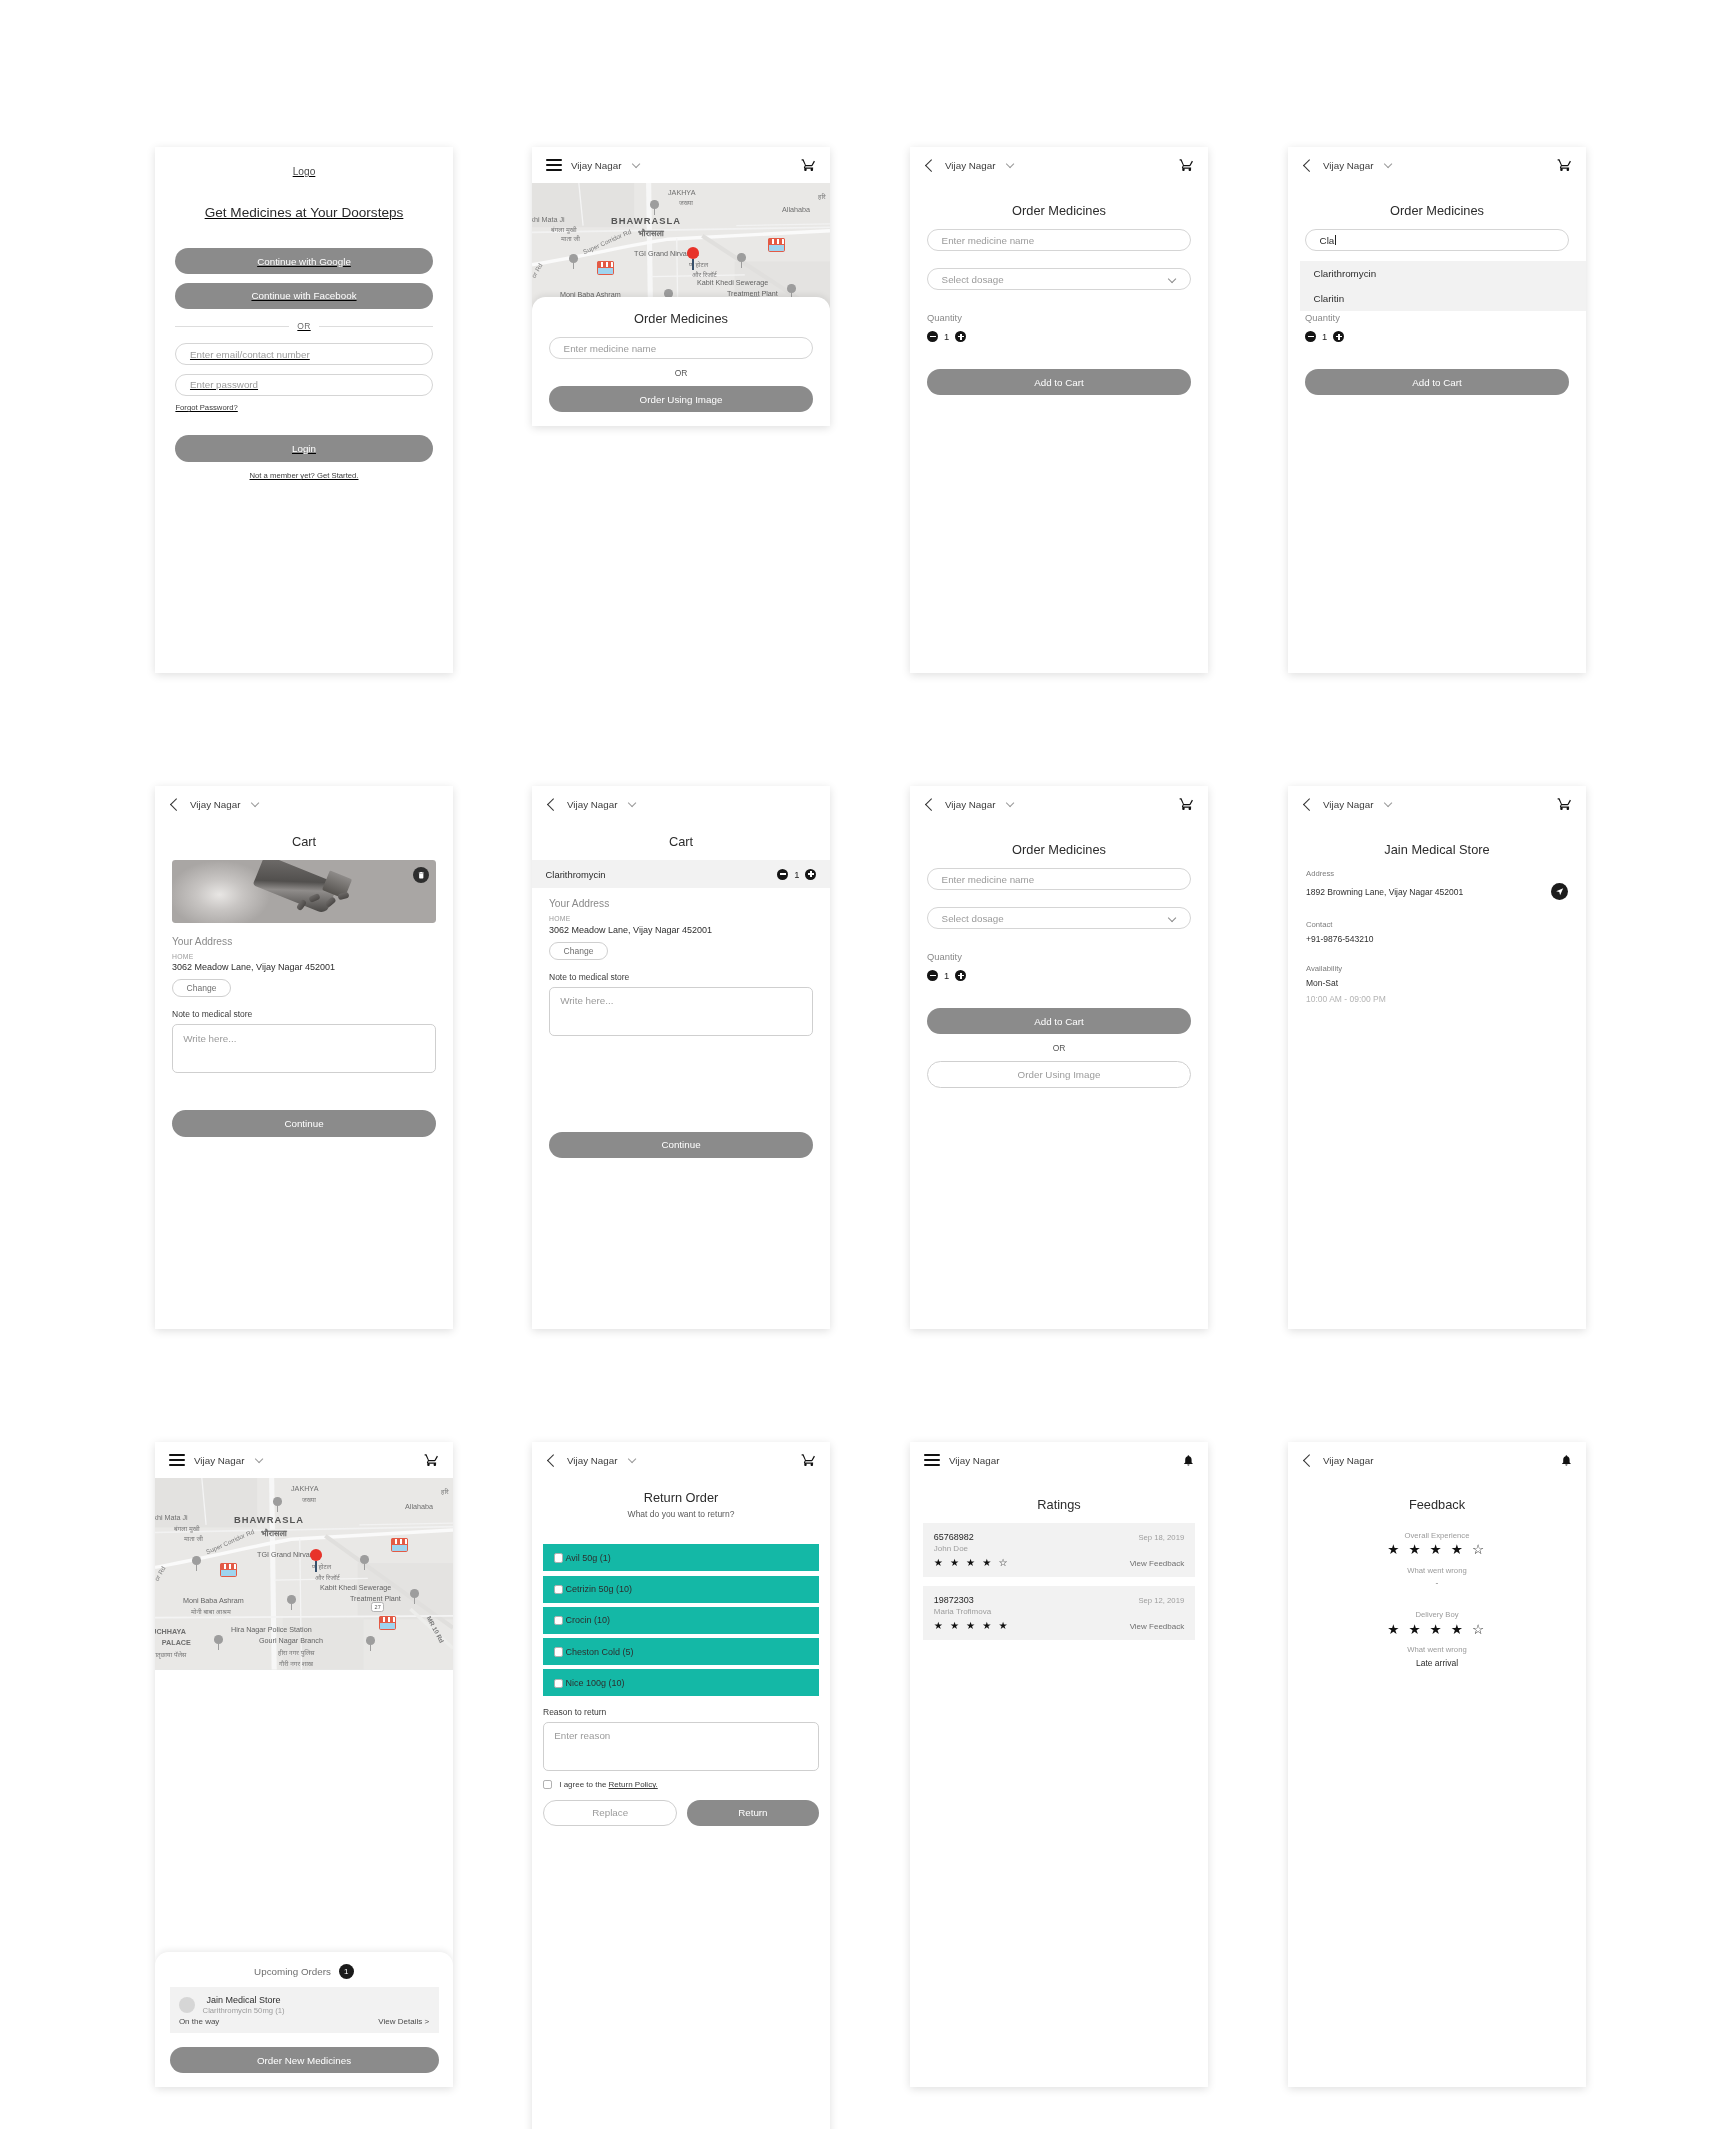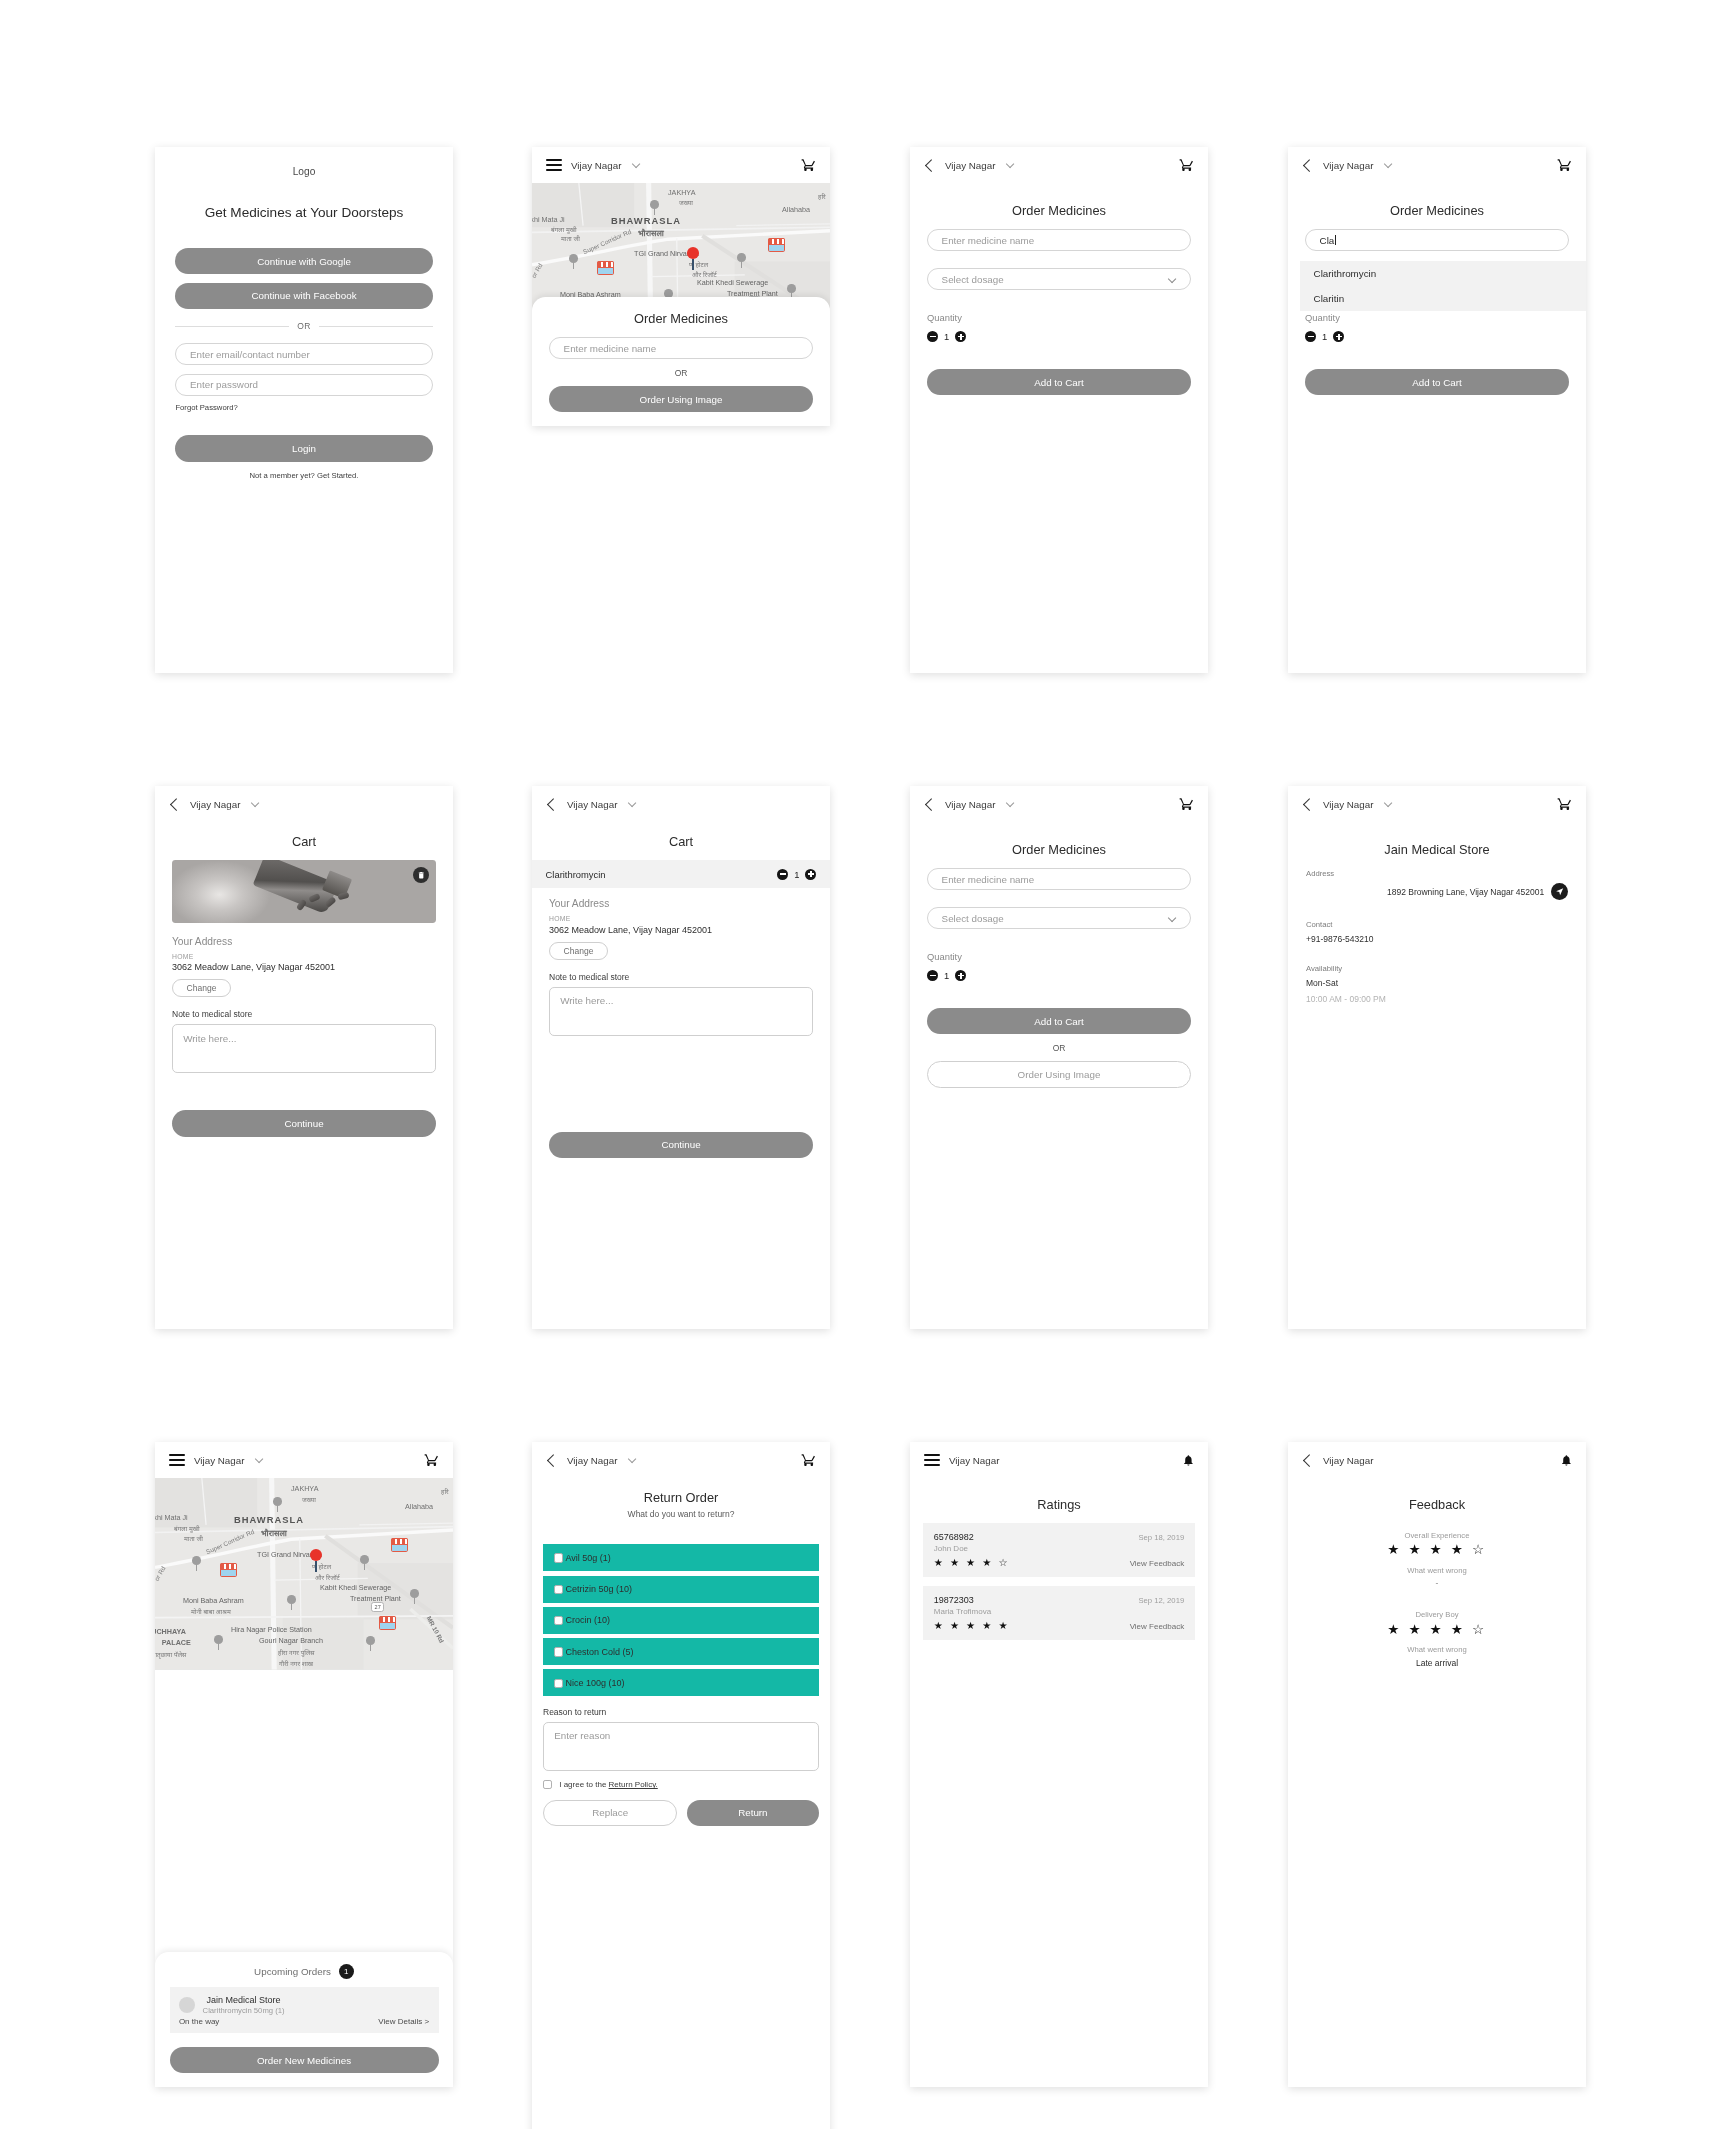--- a/index.html
+++ b/index.html
@@ -191,7 +191,7 @@
 <body>
 
 <div class="screen" id="s1" style="left:155px; top:147px; height:526px;">
-  <div style="padding:19px 20.4px 0;">
+  <div style="padding:19px 20.4px 0;text-decoration:underline;">
     <div class="center" style="font-size:10.2px;color:#4a4a4a;">Logo</div>
     <div class="center" style="font-size:13.6px;color:#2b2b2b;line-height:1.45;margin-top:25.6px;">Get Medicines at Your Doorsteps</div>
     <div class="btn btn-filled" style="margin-top:25.6px;">Continue with Google</div>

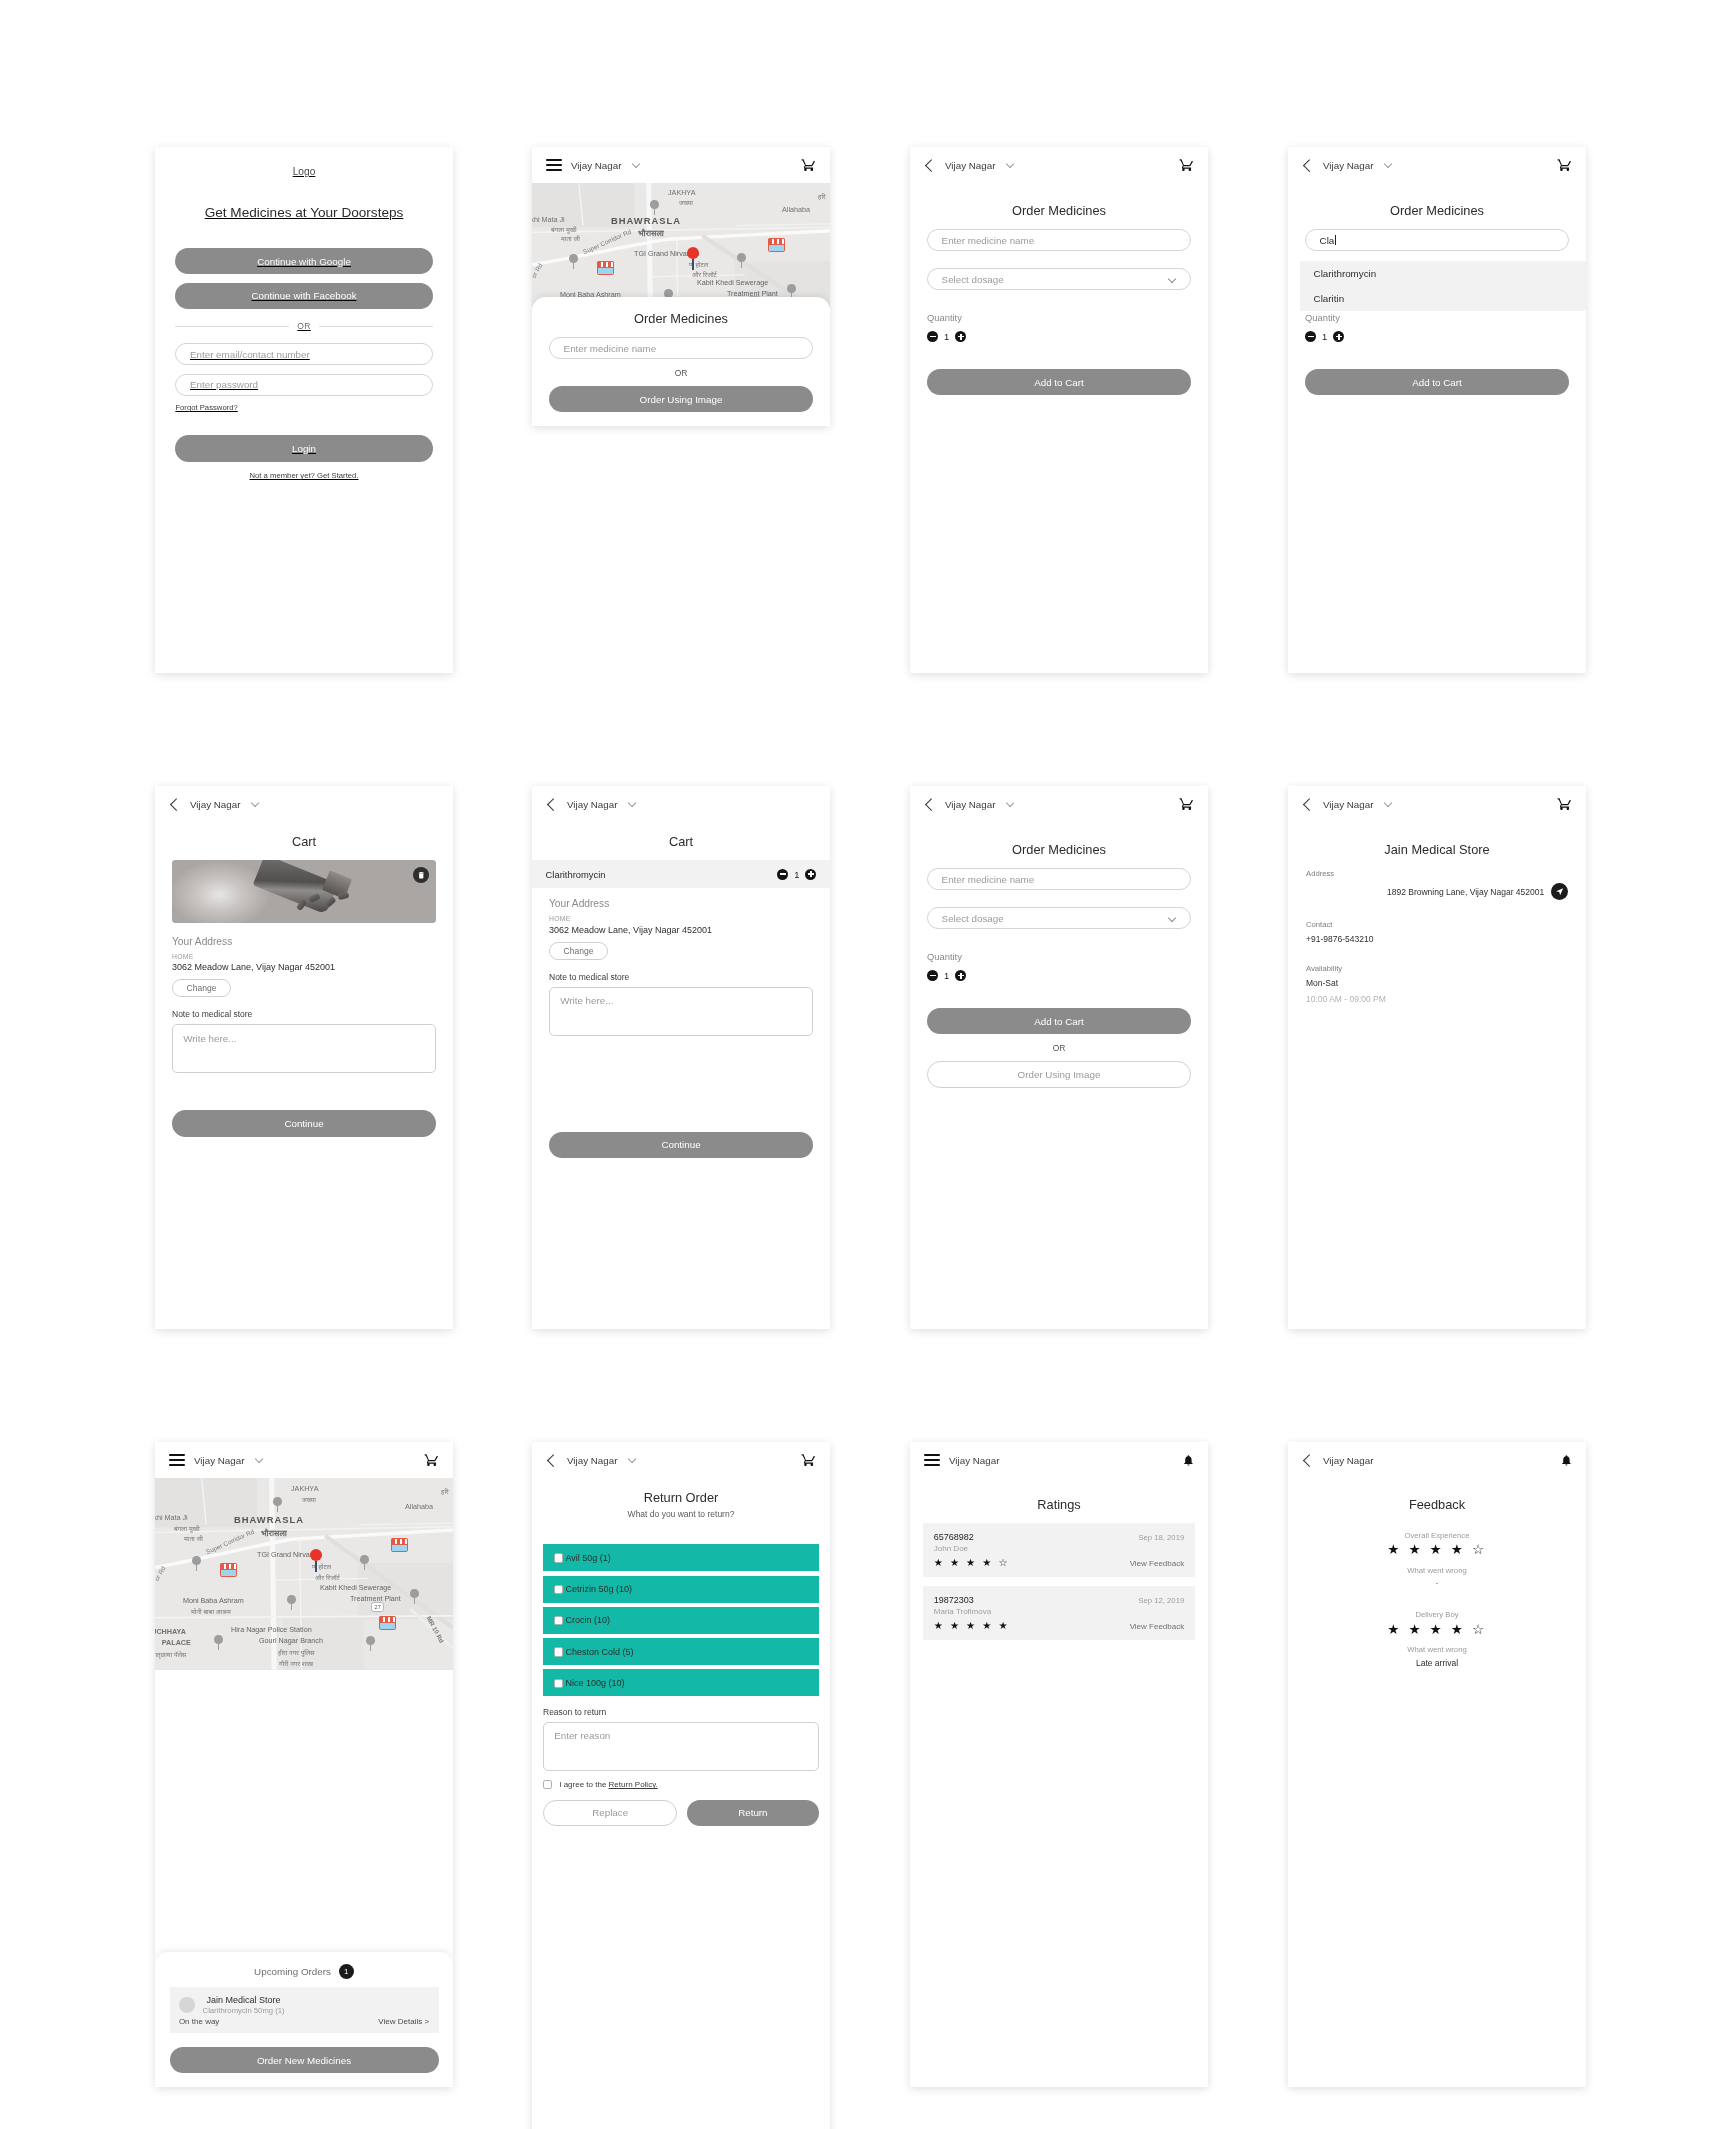--- a/index.html
+++ b/index.html
@@ -492,7 +492,7 @@
   <div style="padding:0 18px;">
     <div class="sd-label" style="margin-top:12px;">Address</div>
     <div style="display:flex;align-items:center;gap:6.8px;">
-      <div class="sd-value" style="flex:1;text-align:right;">1892 Browning Lane, Vijay Nagar 452001</div>
+      <div class="sd-value" style="flex:1;">1892 Browning Lane, Vijay Nagar 452001</div>
       <div class="navcirc">
         <svg width="9.4" height="9.4" viewBox="0 0 24 24" fill="#fff">
             <path d="M3 11l18-8-8 18-2-8-8-2z"></path>

